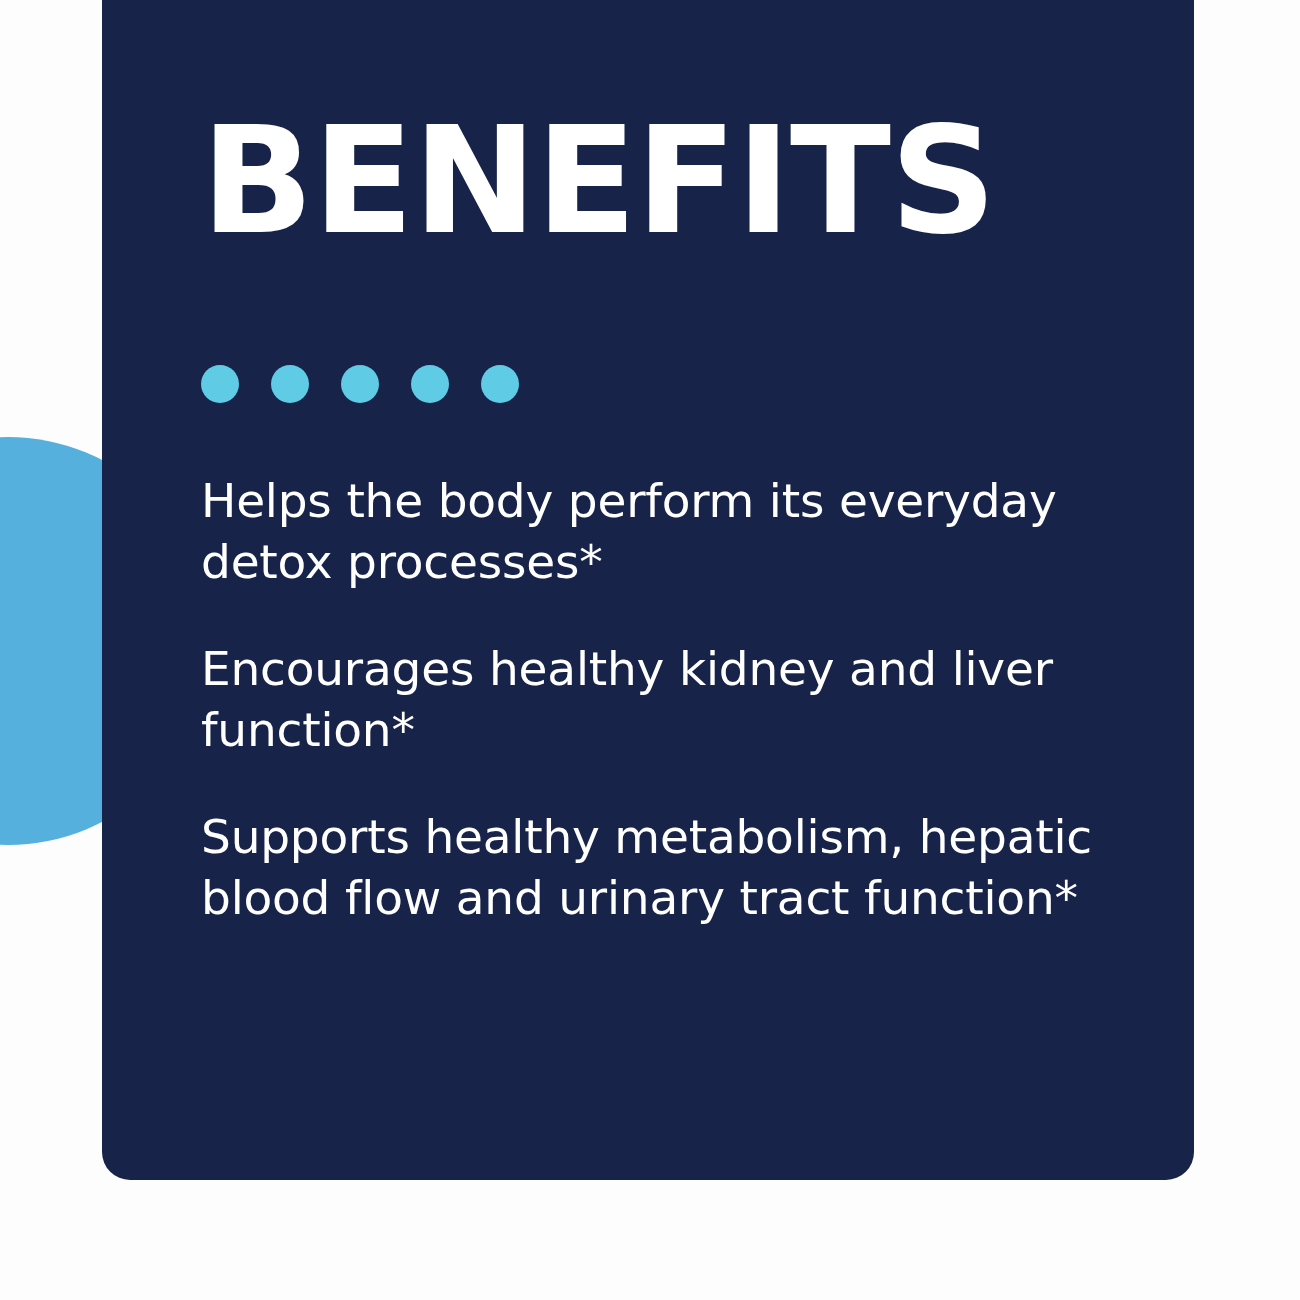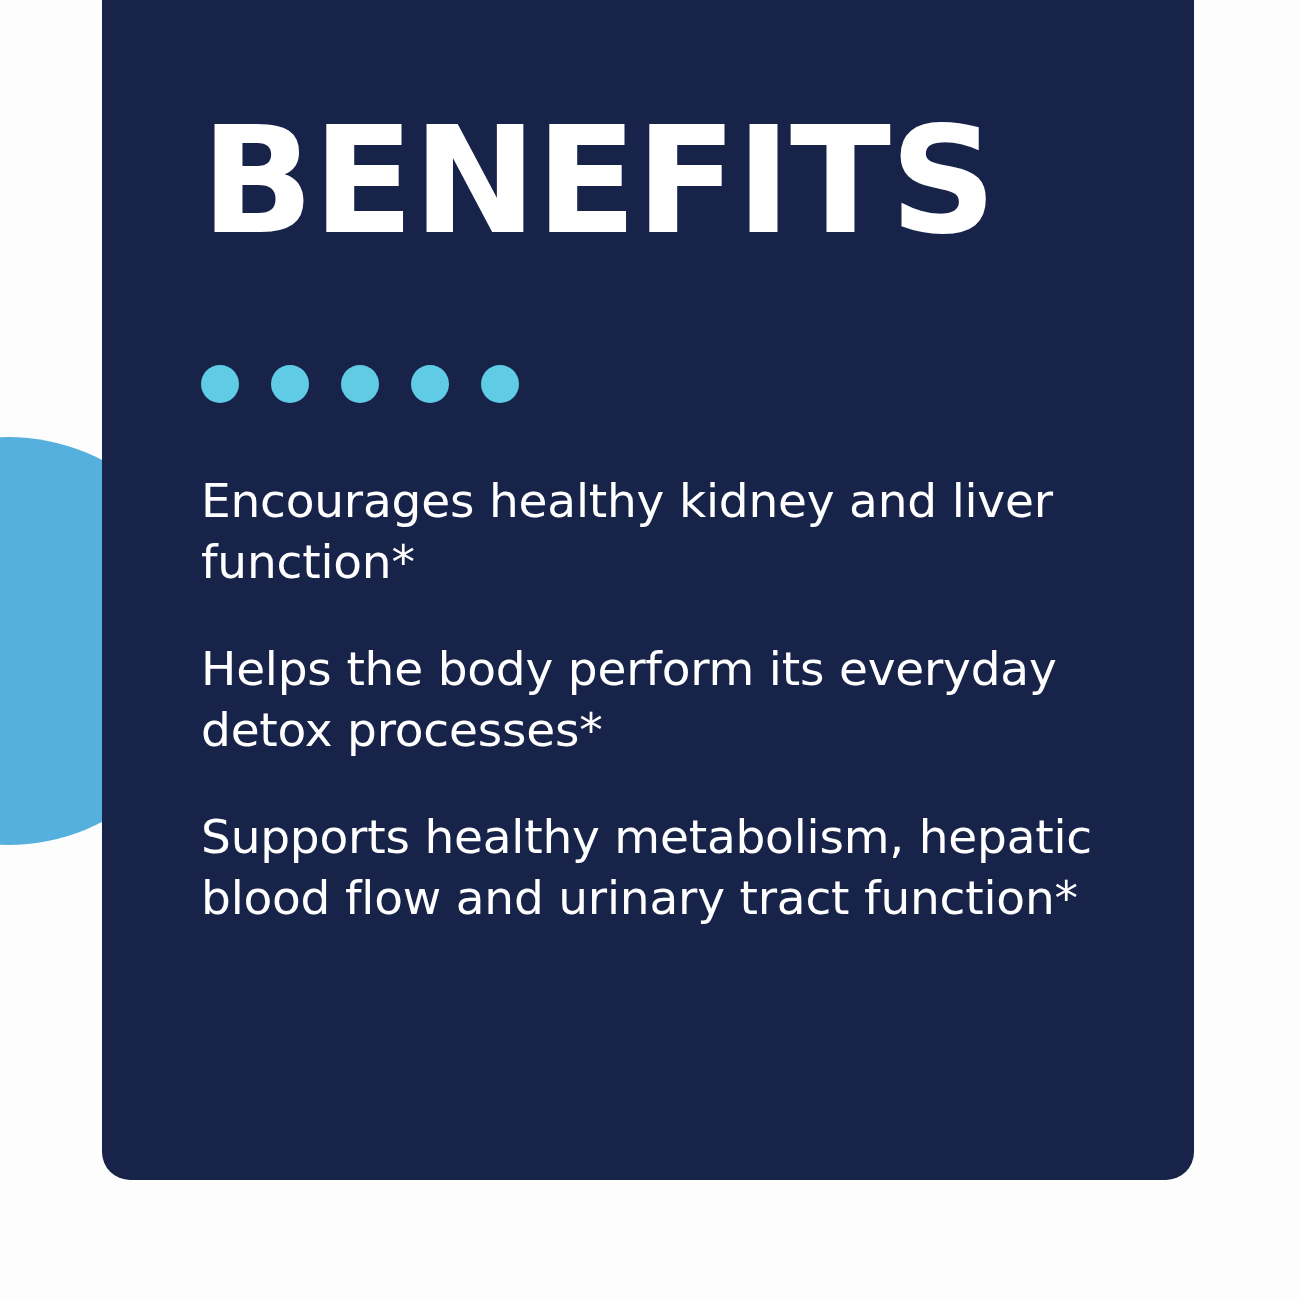--- a/index.html
+++ b/index.html
@@ -137,8 +137,8 @@
       </div>
 
       <ul class="benefits">
+        <li class="benefit">Helps the body perform its everyday detox processes*</li>
         <li class="benefit">Encourages healthy kidney and liver function*</li>
-        <li class="benefit">Helps the body perform its everyday detox processes*</li>
         <li class="benefit">Supports healthy metabolism, hepatic blood flow and urinary tract function*</li>
       </ul>
 

